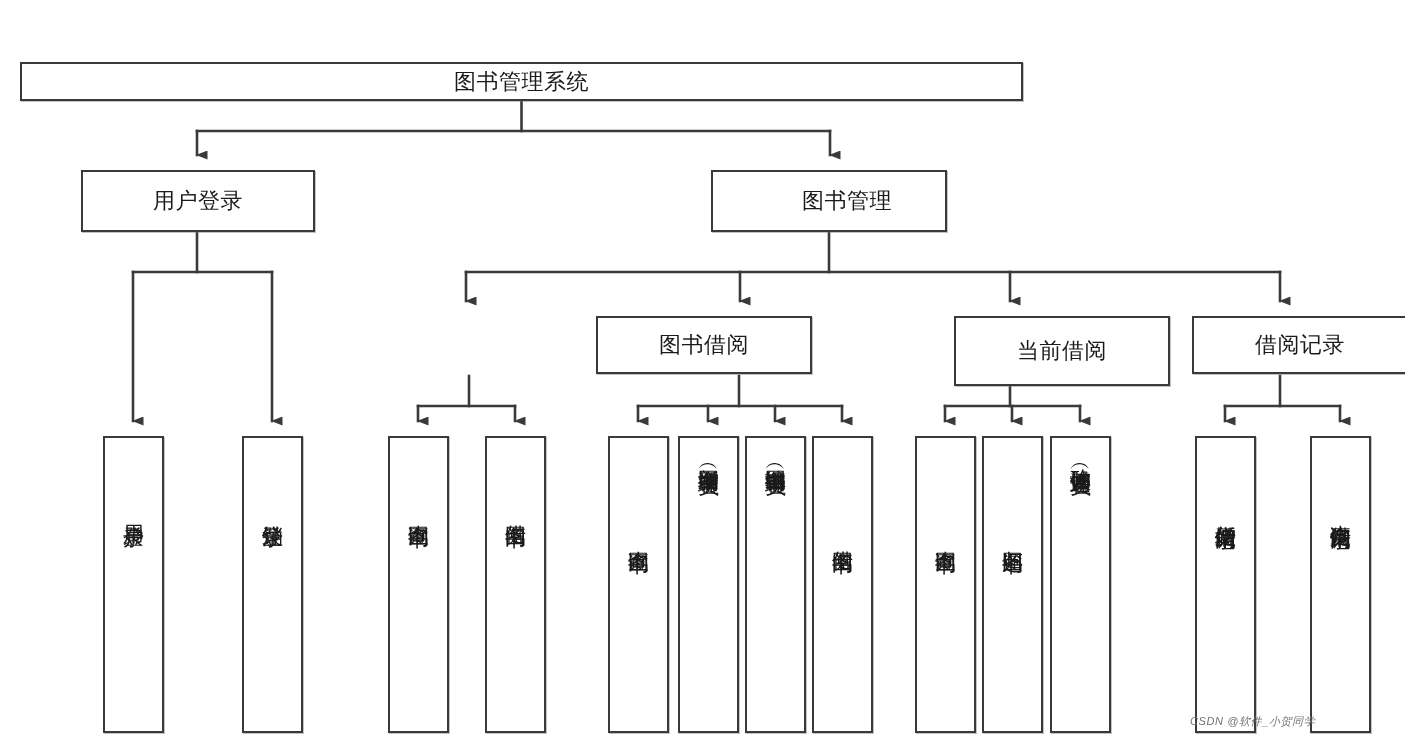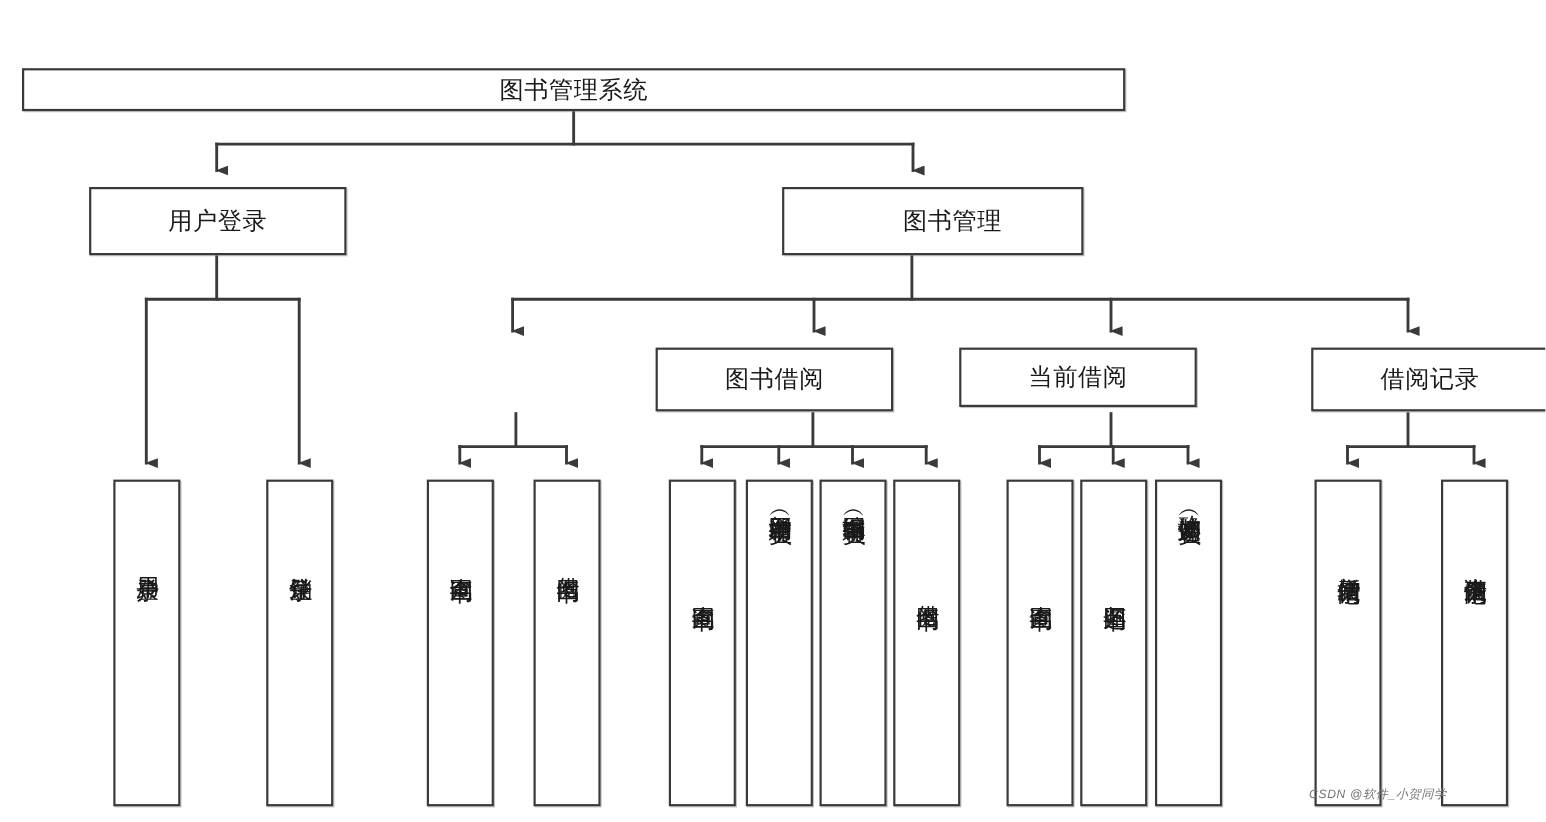--- a/index.html
+++ b/index.html
@@ -144,7 +144,7 @@
   <div class="node level2" style="left:81px; top:170px; width:234px; height:62px;">
     <span class="label">用户登录</span>
   </div>
-  <div class="node level2" style="left:711px; top:170px; width:274px; height:62px;padding-left:36px;">
+  <div class="node level2" style="left:711px; top:170px; width:236px; height:62px;padding-left:36px;">
     <span class="label">图书管理</span>
   </div>
 

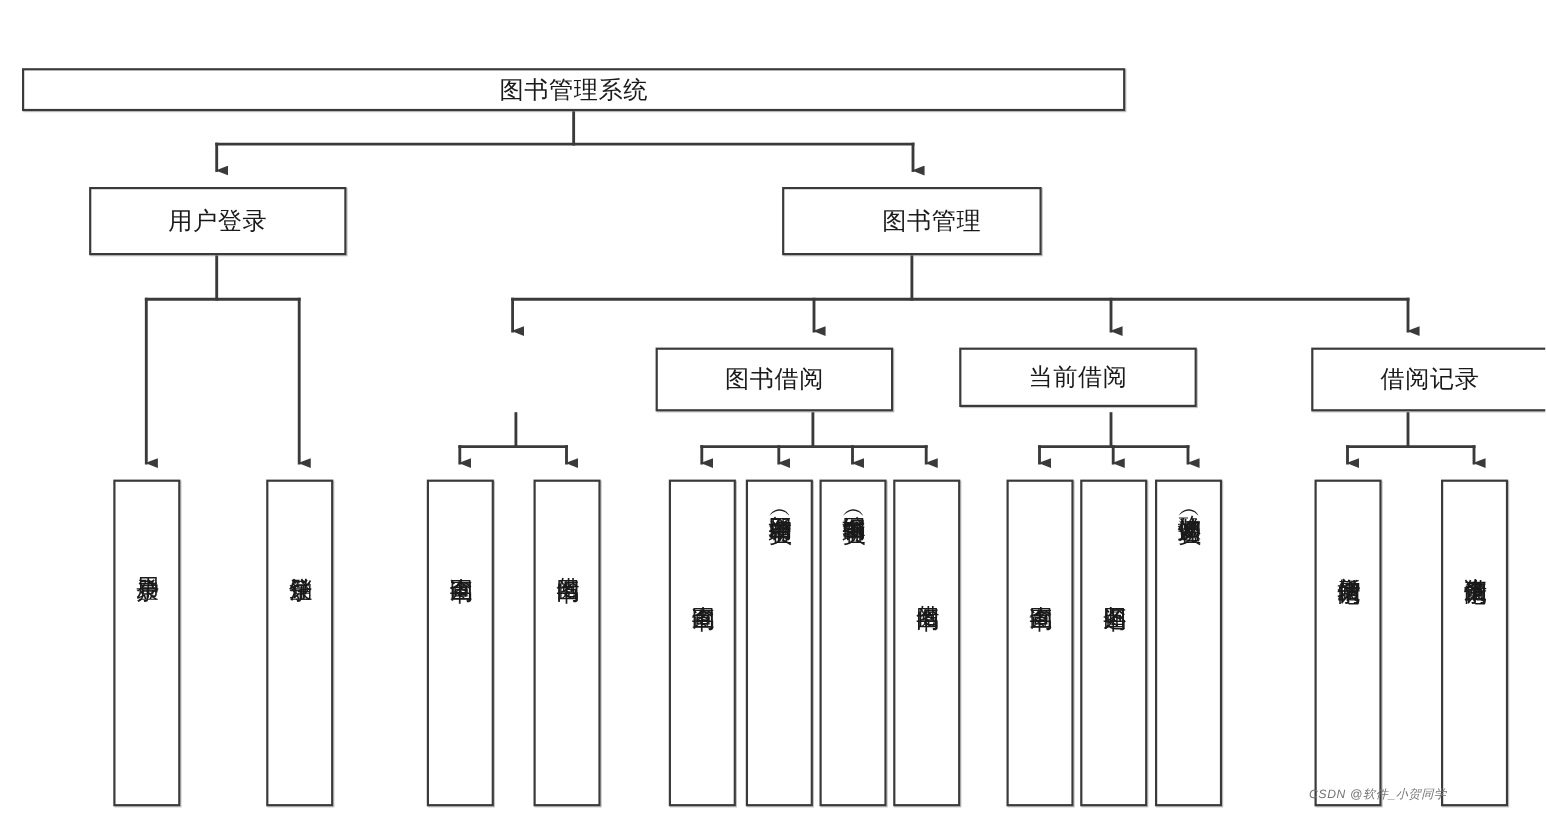--- a/index.html
+++ b/index.html
@@ -151,7 +151,7 @@
   <div class="node level2" style="left:596px; top:316px; width:216px; height:58px;">
     <span class="label">图书借阅</span>
   </div>
-  <div class="node level2" style="left:872px; top:316px; width:216px; height:54px;">
+  <div class="node level2" style="left:954px; top:316px; width:216px; height:70px;">
     <span class="label">当前借阅</span>
   </div>
   <div class="node level2" style="left:1172px; top:316px; width:216px; height:58px;margin-left:20px;">

